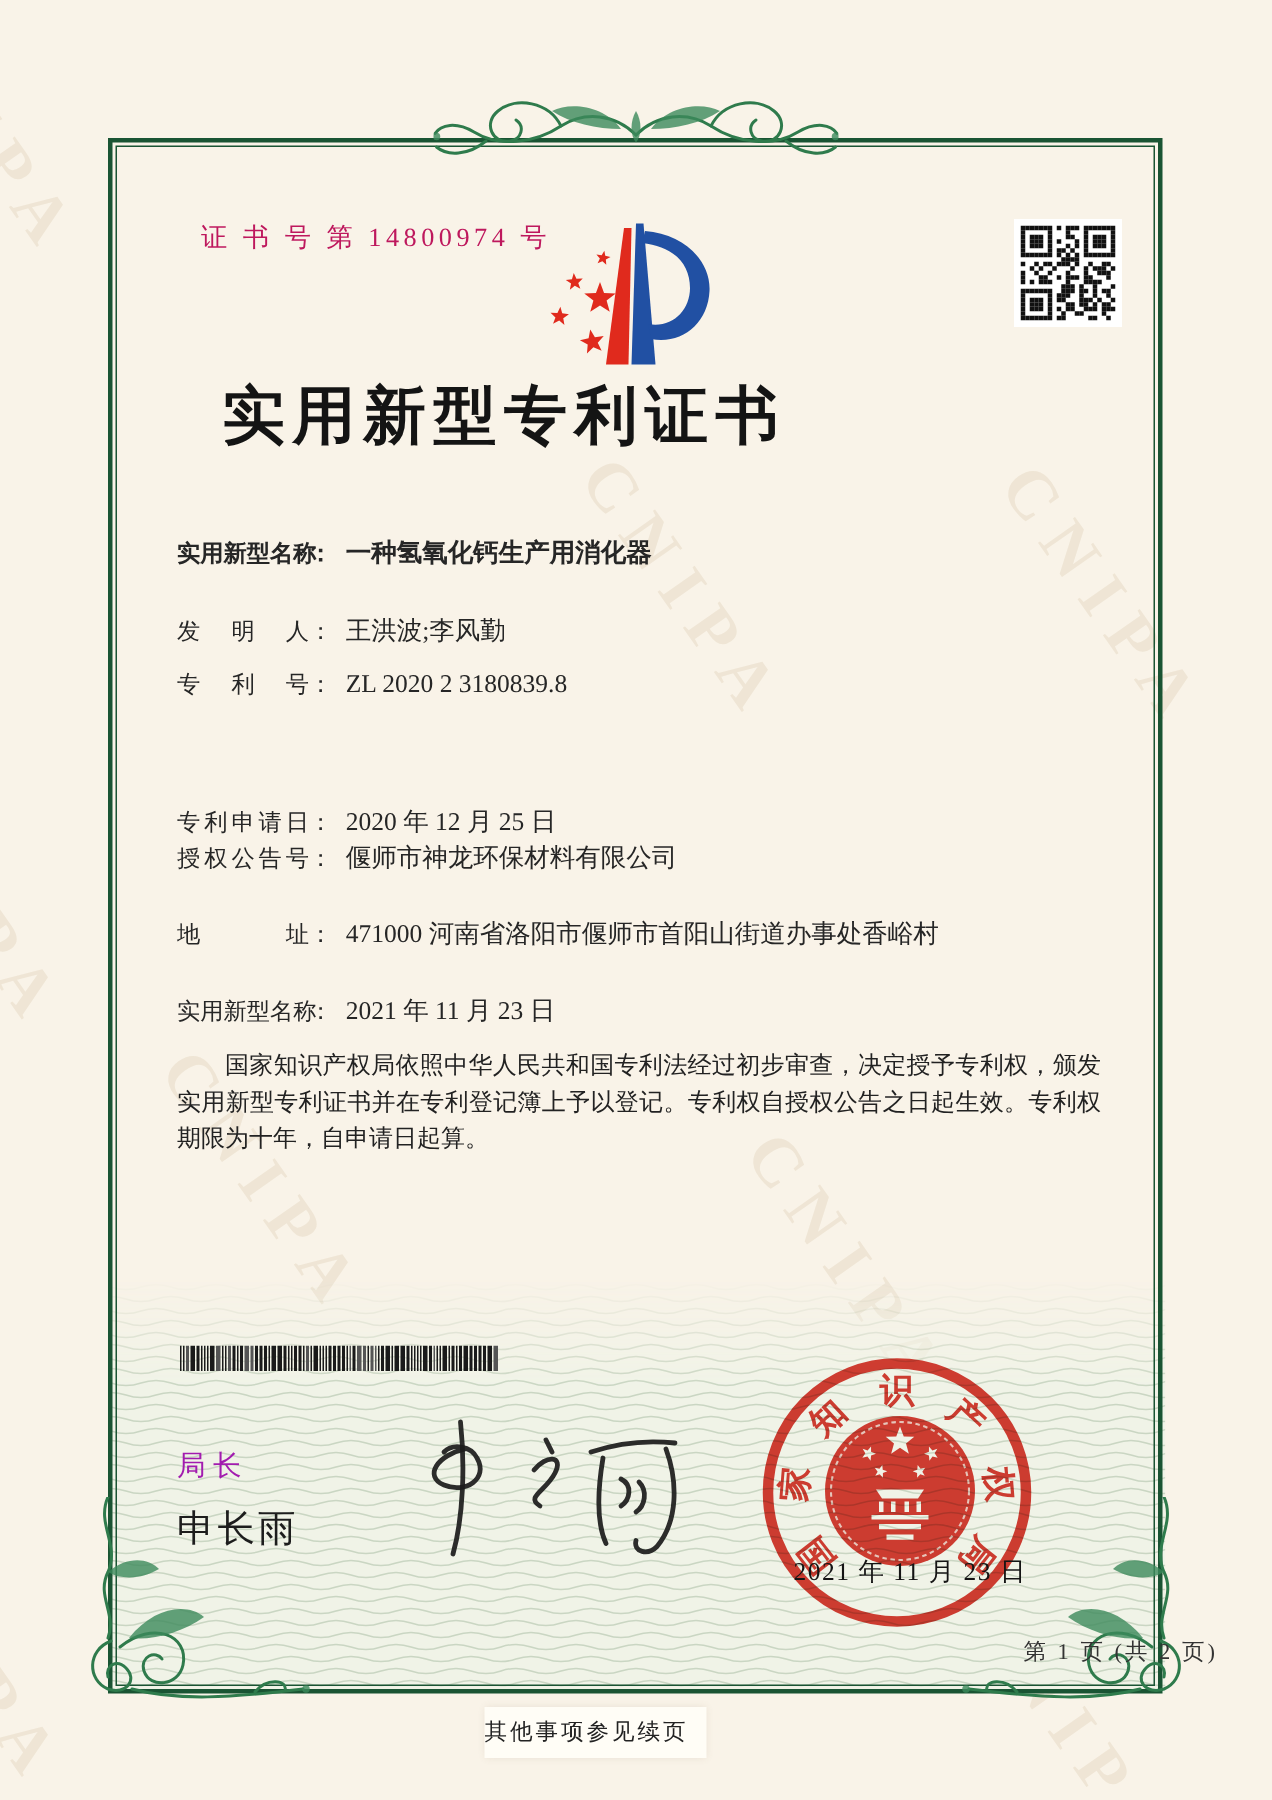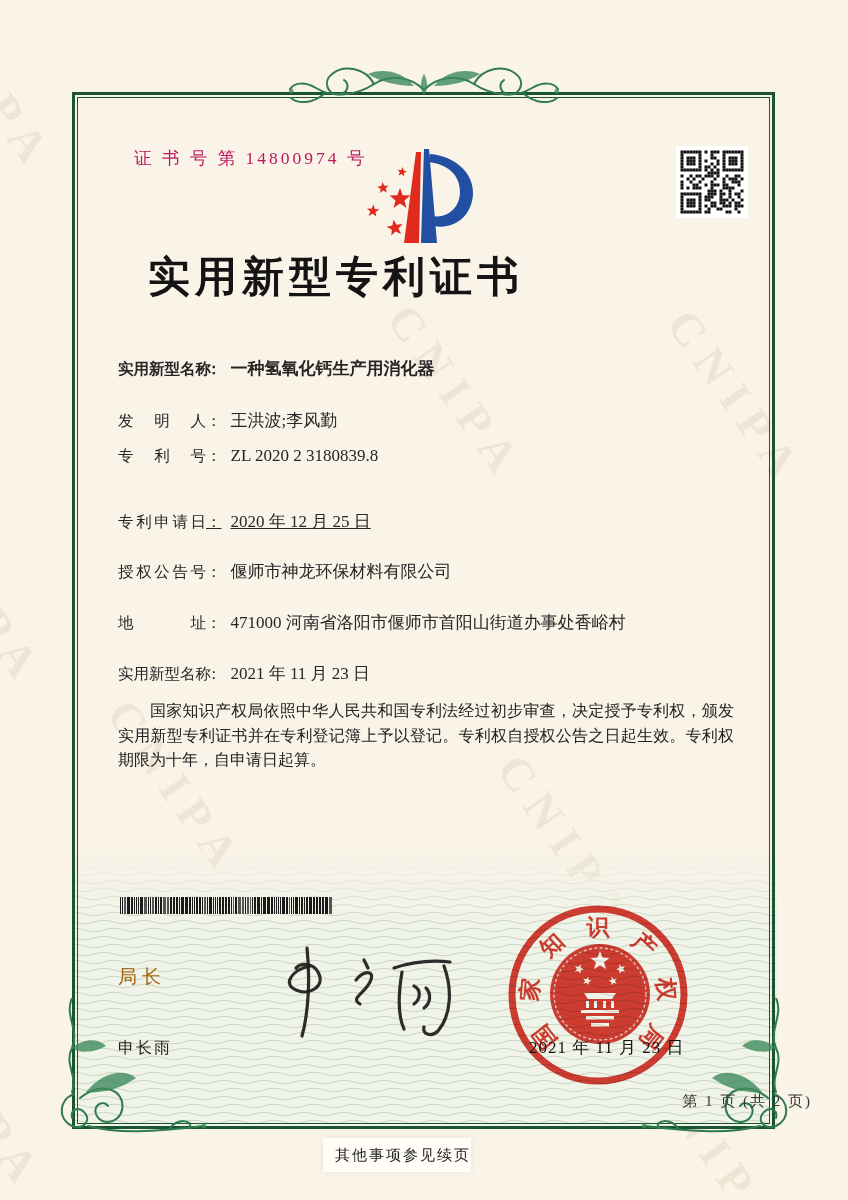--- a/index.html
+++ b/index.html
@@ -45,7 +45,7 @@
   .row .colon{font-size:15.5px;}
   .row .val{margin-left:9px;}
   .row .g2{position:absolute;left:250px;top:0;white-space:nowrap;}
-  #row1{top:357px;font-weight:bold;}#row2{top:409px;}#row3{top:446px;}#row4{top:510px;text-decoration:underline;}
+  #row1{top:357px;font-weight:bold;}#row2{top:409px;}#row3{top:446px;}#row4{top:536px;}
   #row5{top:560px;}#row6{top:611px;}#row7{top:662px;}
   .paras{
     position:absolute;left:118px;top:699px;width:616px;z-index:4;

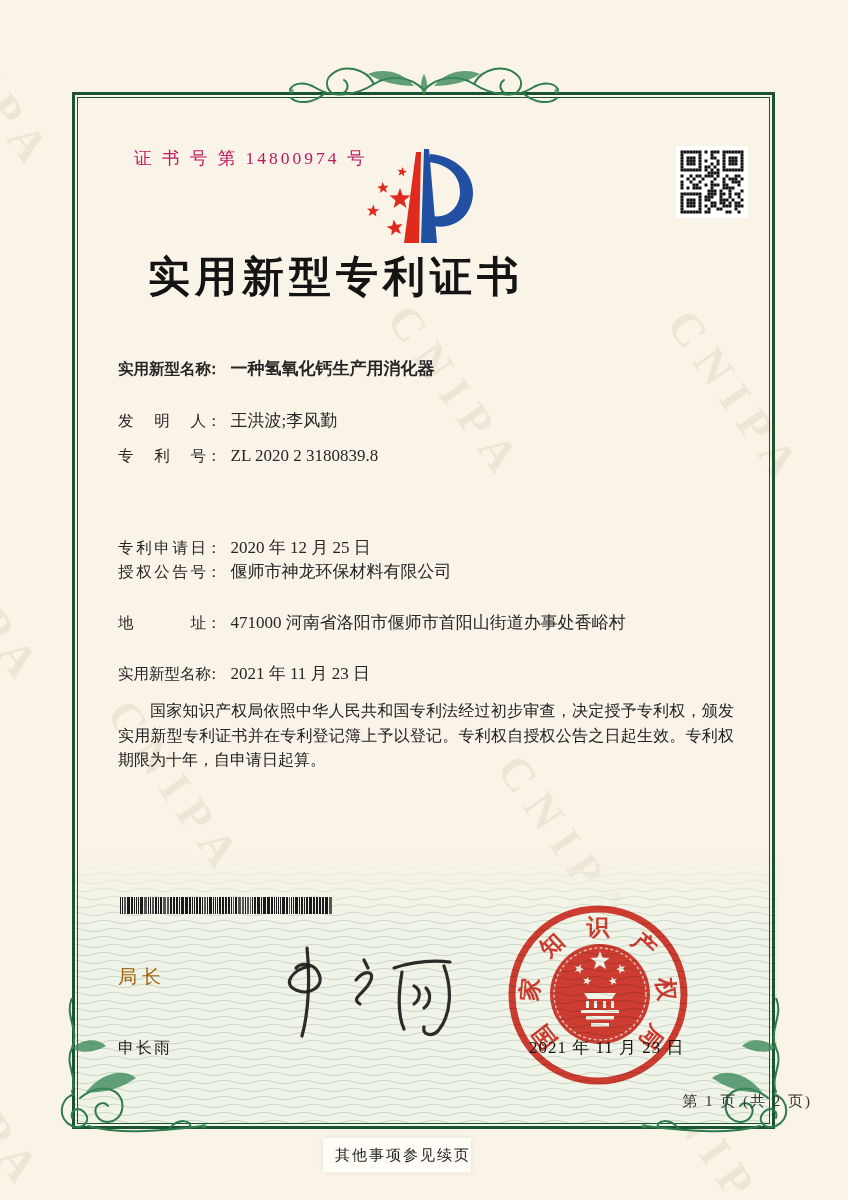--- a/index.html
+++ b/index.html
@@ -53,7 +53,7 @@
   }
   .paras p{margin:0;text-indent:2em;}
   .barcode{position:absolute;left:120px;top:897px;z-index:4;}
-  .off-title{position:absolute;left:118px;top:964px;z-index:4;font-size:19px;letter-spacing:5px;color:#a16207;}
+  .off-title{position:absolute;left:118px;top:964px;z-index:4;font-size:19px;letter-spacing:5px;color:#a21caf;}
   .off-name{position:absolute;left:118px;top:1038px;z-index:4;font-size:16px;letter-spacing:2px;color:#1d1d1d;}
   .sig{position:absolute;left:252px;top:936px;z-index:5;}
   .sig path{stroke:#1b1b1b;stroke-width:3.2px;fill:none;stroke-linecap:round;stroke-linejoin:round;opacity:.92;}

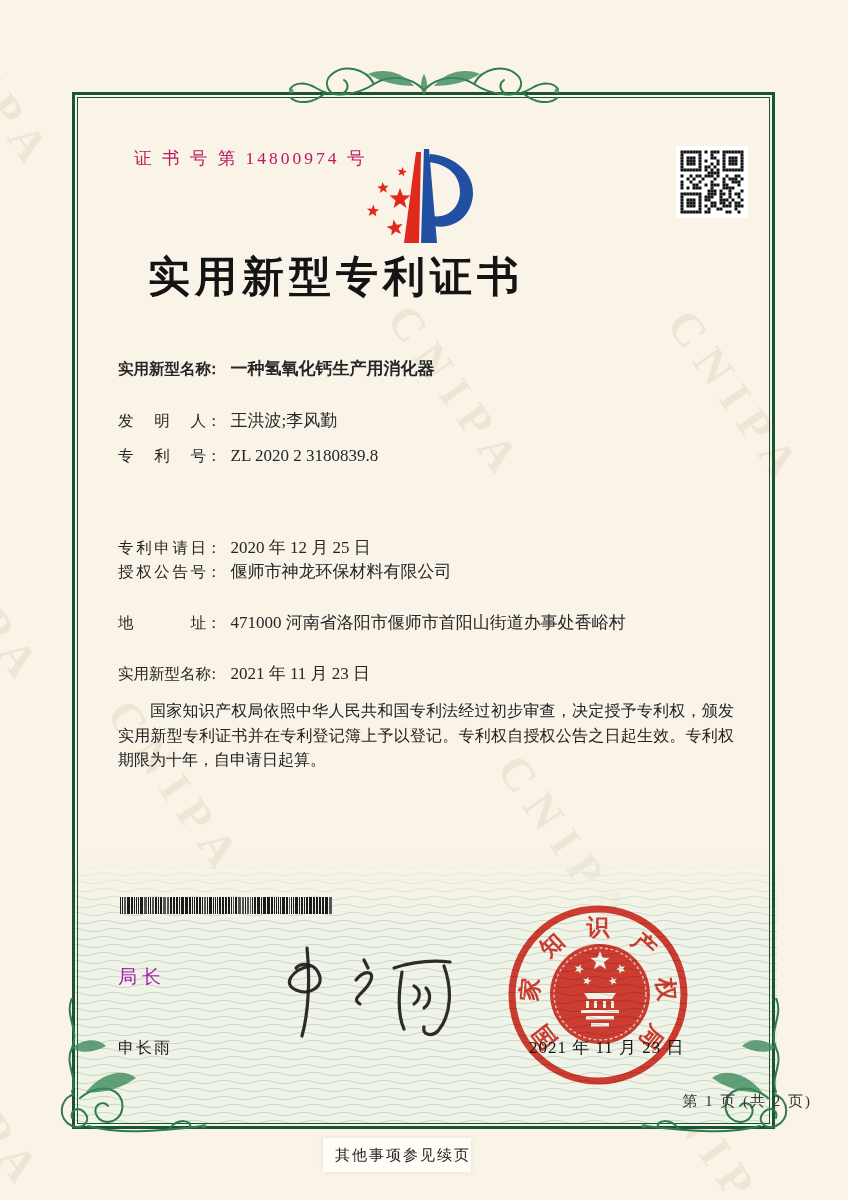--- a/index.html
+++ b/index.html
@@ -54,7 +54,7 @@
   .paras p{margin:0;text-indent:2em;}
   .barcode{position:absolute;left:120px;top:897px;z-index:4;}
   .off-title{position:absolute;left:118px;top:964px;z-index:4;font-size:19px;letter-spacing:5px;color:#a21caf;}
-  .off-name{position:absolute;left:118px;top:1038px;z-index:4;font-size:16px;letter-spacing:2px;color:#1d1d1d;}
+  .off-name{position:absolute;left:118px;top:1002px;z-index:4;font-size:25px;letter-spacing:2px;color:#1d1d1d;}
   .sig{position:absolute;left:252px;top:936px;z-index:5;}
   .sig path{stroke:#1b1b1b;stroke-width:3.2px;fill:none;stroke-linecap:round;stroke-linejoin:round;opacity:.92;}
   .seal{position:absolute;left:498px;top:895px;z-index:4;mix-blend-mode:multiply;opacity:.95;}

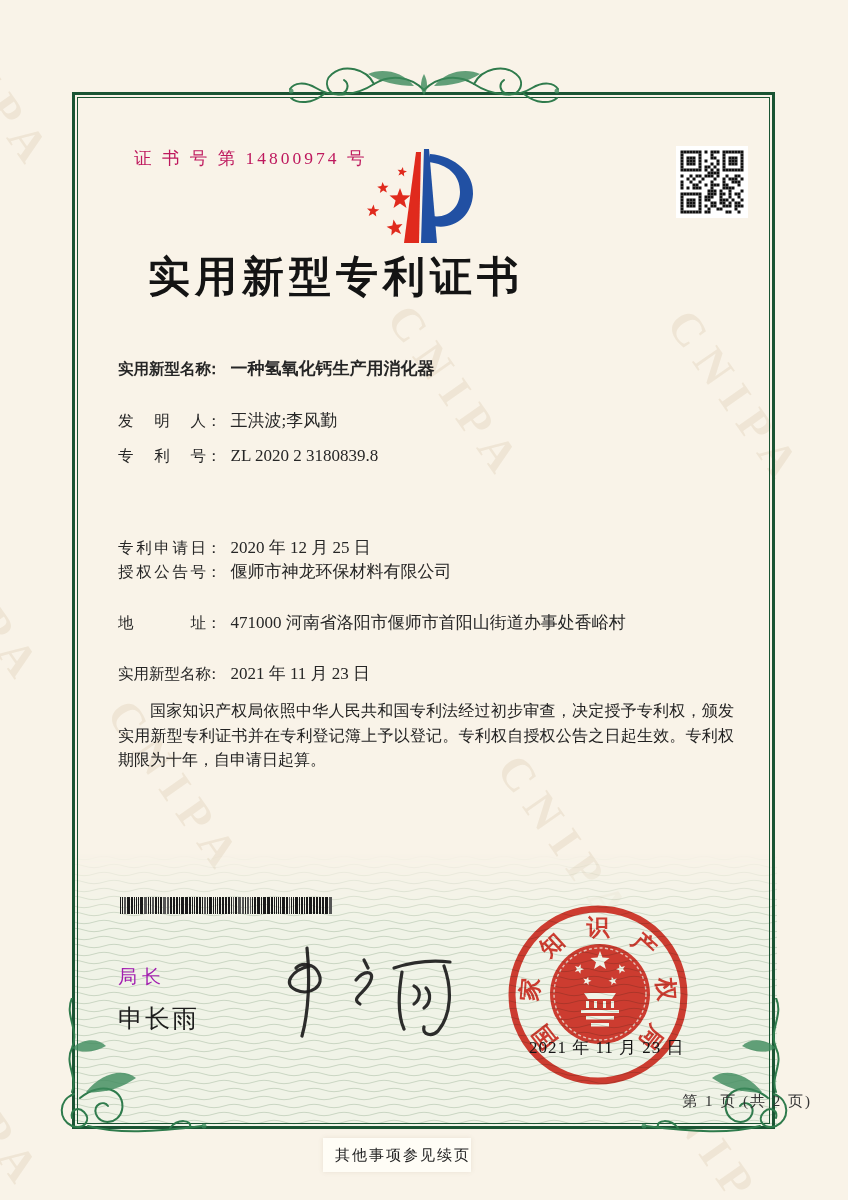--- a/index.html
+++ b/index.html
@@ -64,7 +64,7 @@
   .note{
     position:absolute;left:323px;top:1138px;width:148px;height:34px;z-index:4;
     background:#fffdf6;box-shadow:0 0 5px rgba(120,100,70,.12);
-    text-align:right;line-height:34px;font-size:15px;letter-spacing:2px;color:#222;
+    text-align:left;line-height:34px;font-size:15px;letter-spacing:2px;color:#222;
   }
 </style>
 </head>

